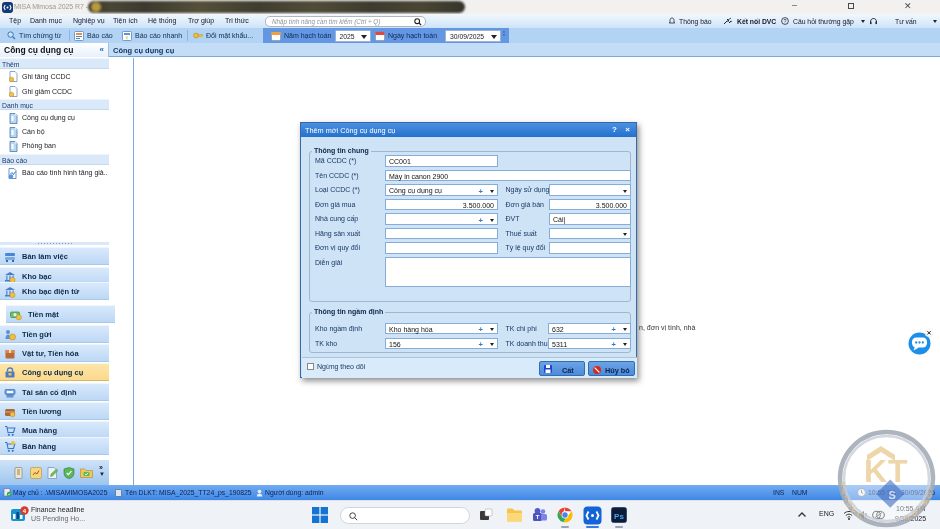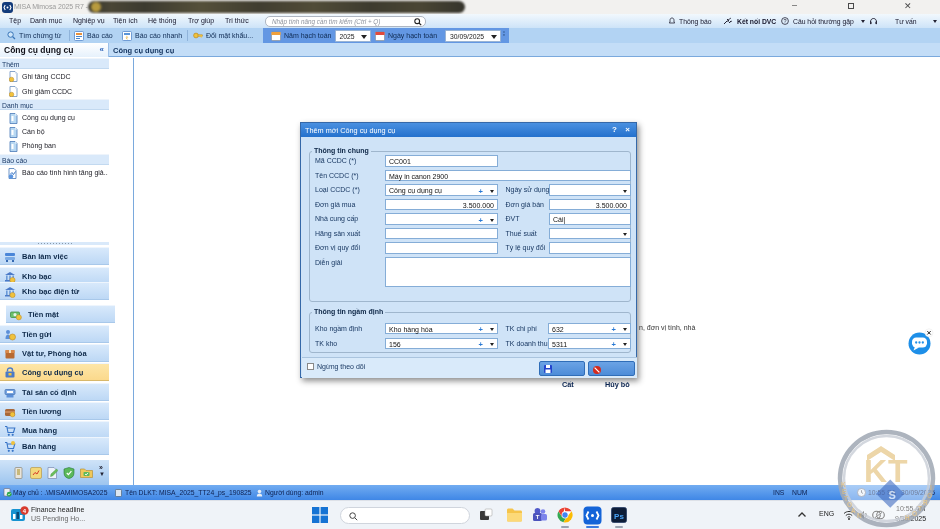--- a/index.html
+++ b/index.html
@@ -303,7 +303,7 @@
           <rect x="1.5" y="2" width="9" height="3" fill="#d8884a"></rect>
           <rect x="5" y="2" width="2" height="3" fill="#f0e0c0"></rect>
         </svg>
-        <span>Vật tư, Phòng hóa</span>
+        <span>Vật tư, Tiền hóa</span>
       </div>
     <div class="abs navbtn active" style="top:305px;">
         <svg width="12" height="12" viewBox="0 0 12 12">

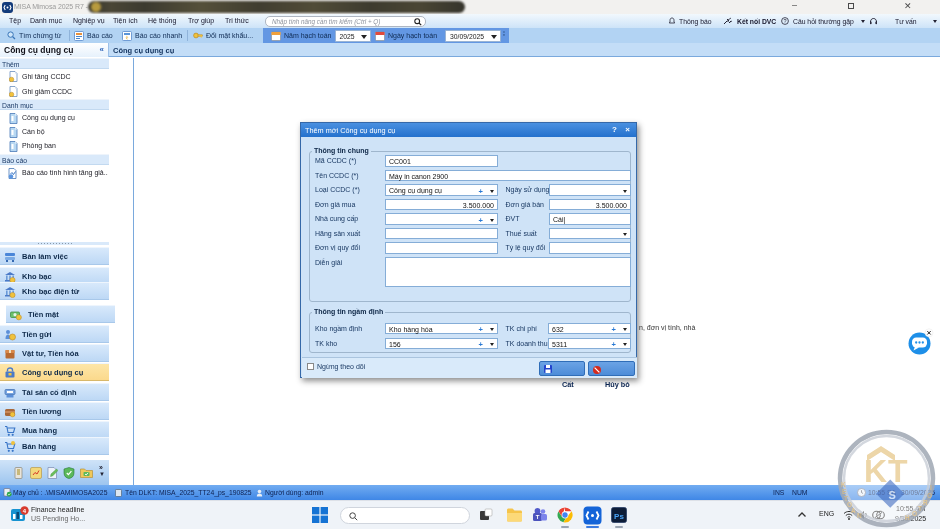--- a/index.html
+++ b/index.html
@@ -79,7 +79,7 @@
 .din .caret { position:absolute; left:auto; right:3px; top:4.5px; width:0; height:0; border-left:2.5px solid transparent; border-right:2.5px solid transparent; border-top:3.5px solid #222; }
 #dlg-footer { left:1px; top:234px; width:335px; height:21px; background:#d9eafa; border-top:1px solid #aac4de; }
 .dbtn { top:238px; height:15px; background:linear-gradient(#6ba3e5,#4d8cd8); border:1px solid #2f6db8; border-radius:2px; }
-.dbtn b { position:absolute; font-size:7.3px; color:#0a2450; top:18px; }
+.dbtn b { position:absolute; font-size:7.3px; color:#0a2450; top:4px; }
 
 
 #fragtext { left:639px; top:324px; font-size:7px; color:#333; }

